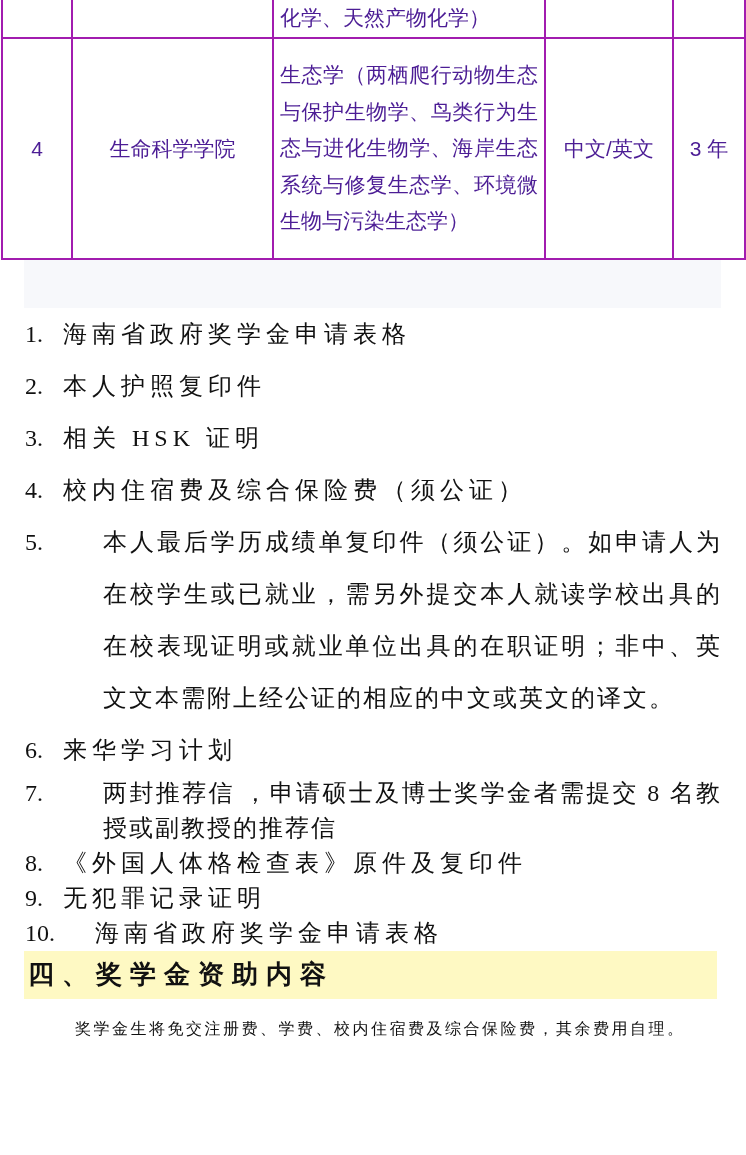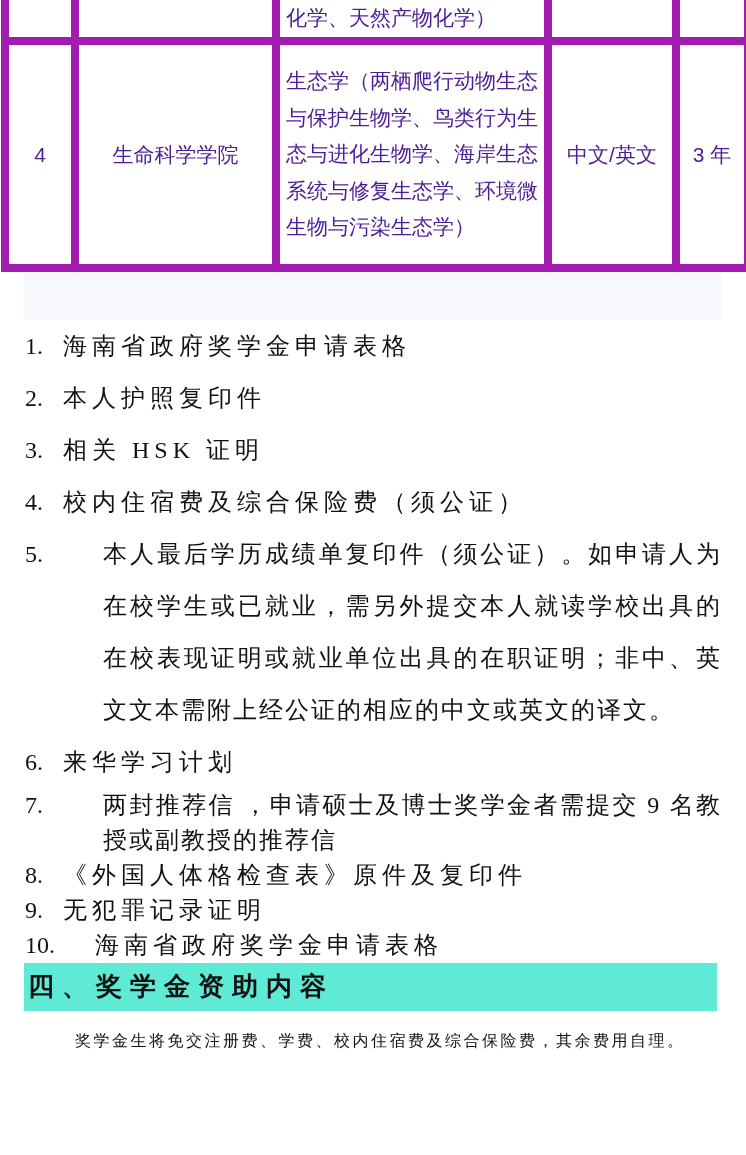--- a/index.html
+++ b/index.html
@@ -24,7 +24,7 @@
     color: #4c1d95;
   }
   .doc-table td {
-    border: 8px solid #a21caf;
+    border: 2px solid #a21caf;
     padding: 0;
     overflow: hidden;
   }

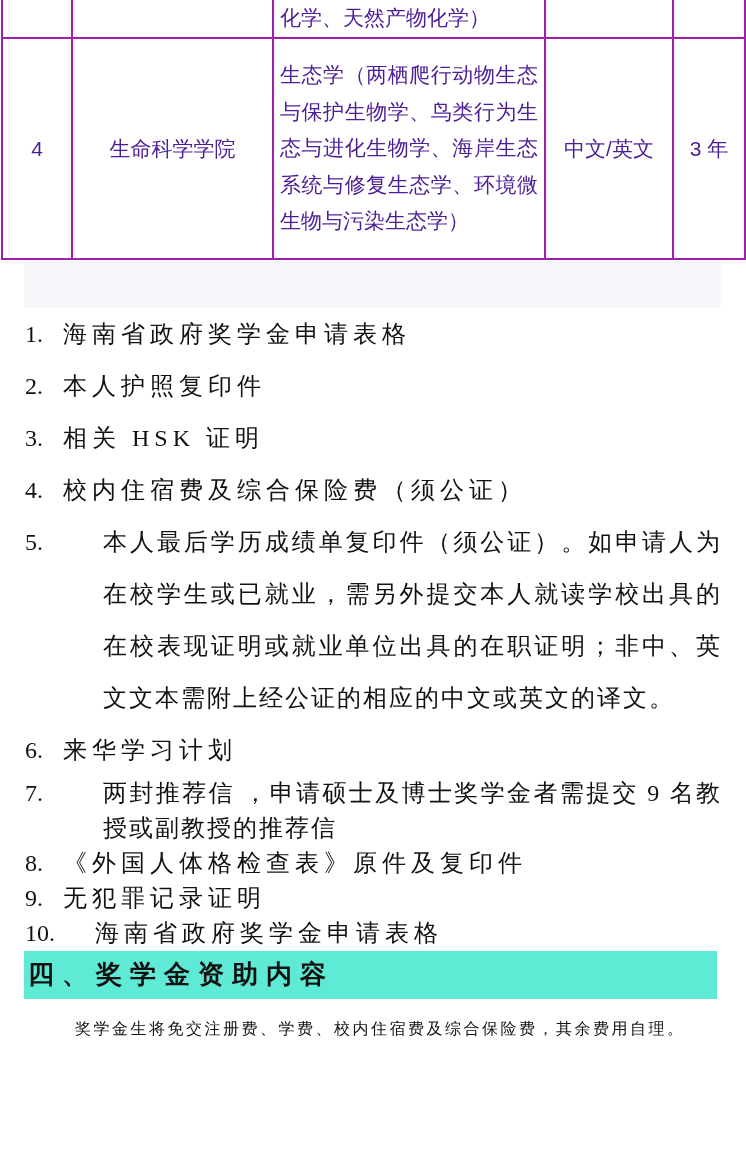--- a/index.html
+++ b/index.html
@@ -165,7 +165,7 @@
     </div>
     <div class="item tight wrap">
       <span class="num">7.</span>
-      <div class="txt">两封推荐信 ，申请硕士及博士奖学金者需提交 9 名教授或副教授的推荐信</div>
+      <div class="txt">两封推荐信 ，申请硕士及博士奖学金者需提交 8 名教授或副教授的推荐信</div>
     </div>
     <div class="item tight">
       <span class="num">8.</span>

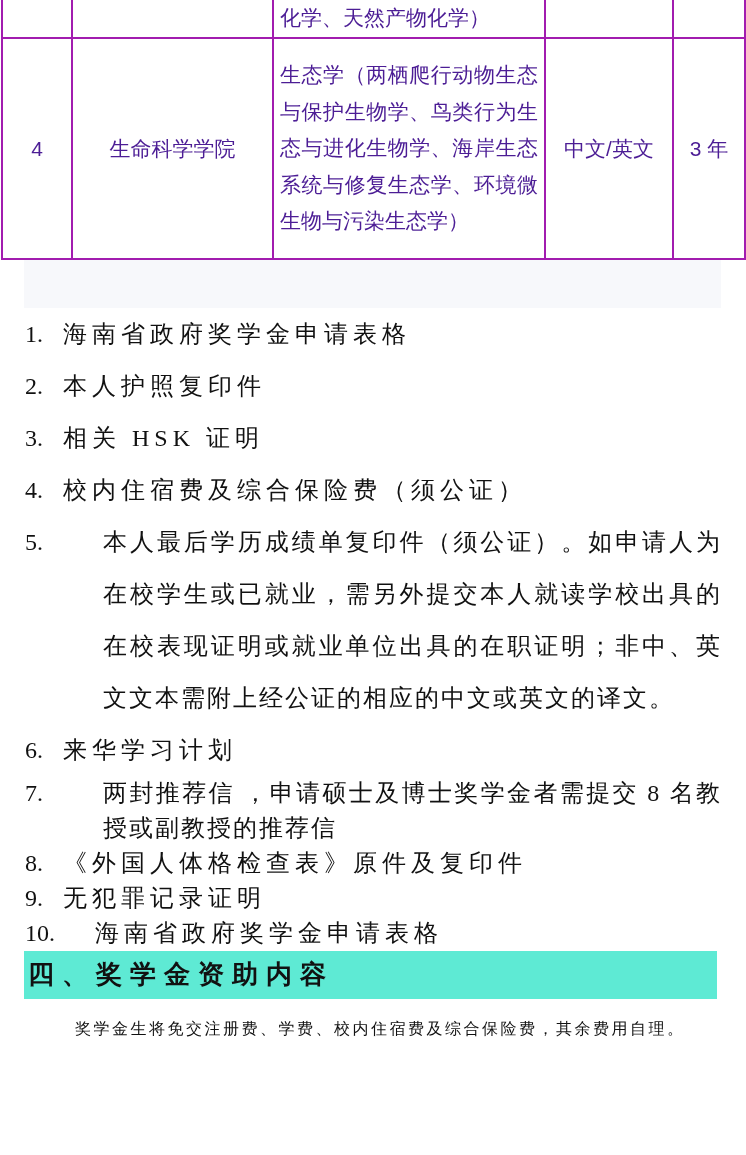--- a/index.html
+++ b/index.html
@@ -61,7 +61,7 @@
     width: 693px;
     height: 48px;
     padding-left: 4px;
-    background: #5eead4;
+    background: #fef9c3;
     font-size: 26px;
     font-weight: bold;
     line-height: 48px;

